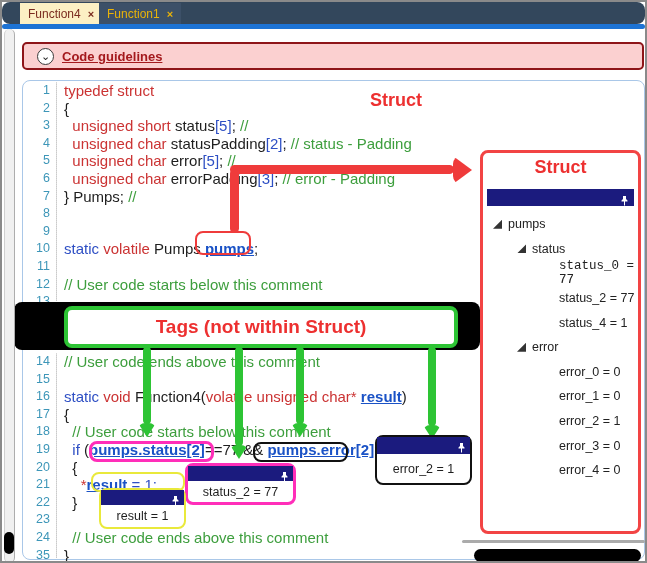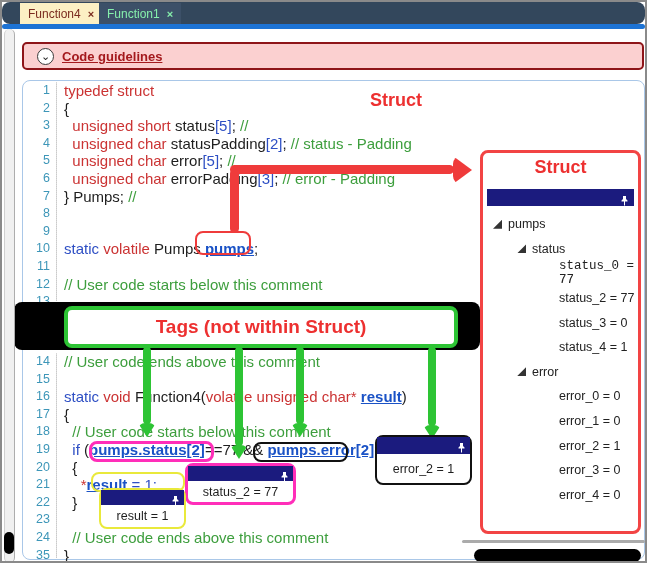--- a/index.html
+++ b/index.html
@@ -10,7 +10,7 @@
   .tabbar{left:0;top:0;width:643px;height:22px;background:#33475C;}
   .tab{position:absolute;top:1px;height:21px;display:flex;align-items:center;gap:7px;padding:0 8px;font-size:12px;cursor:default;}
   .tab.active{background:#FCF0C4;color:#7A2B1F;}
-  .tab.inactive{background:#3C5068;color:#86efac;}
+  .tab.inactive{background:#3C5068;color:#eab308;}
   .tab .x{font-size:11px;font-weight:bold;}
   .bluestrip{left:0;top:22px;width:643px;height:5px;background:#1D73D4;}
 

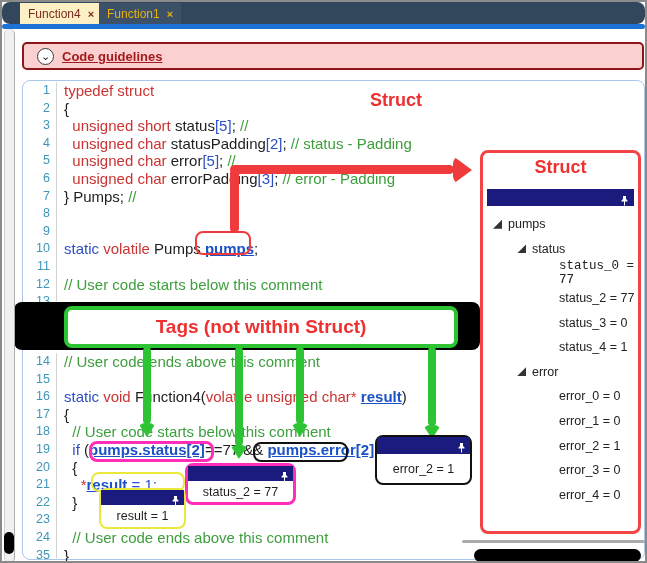--- a/index.html
+++ b/index.html
@@ -231,9 +231,6 @@
           <span>status_2 = 77</span>
         </div>
         <div class="tree-row" style="padding-left: 76px;">
-          <span>status_3 = 0</span>
-        </div>
-        <div class="tree-row" style="padding-left: 76px;">
           <span>status_4 = 1</span>
         </div>
         <div class="tree-row" style="padding-left: 34px;">

